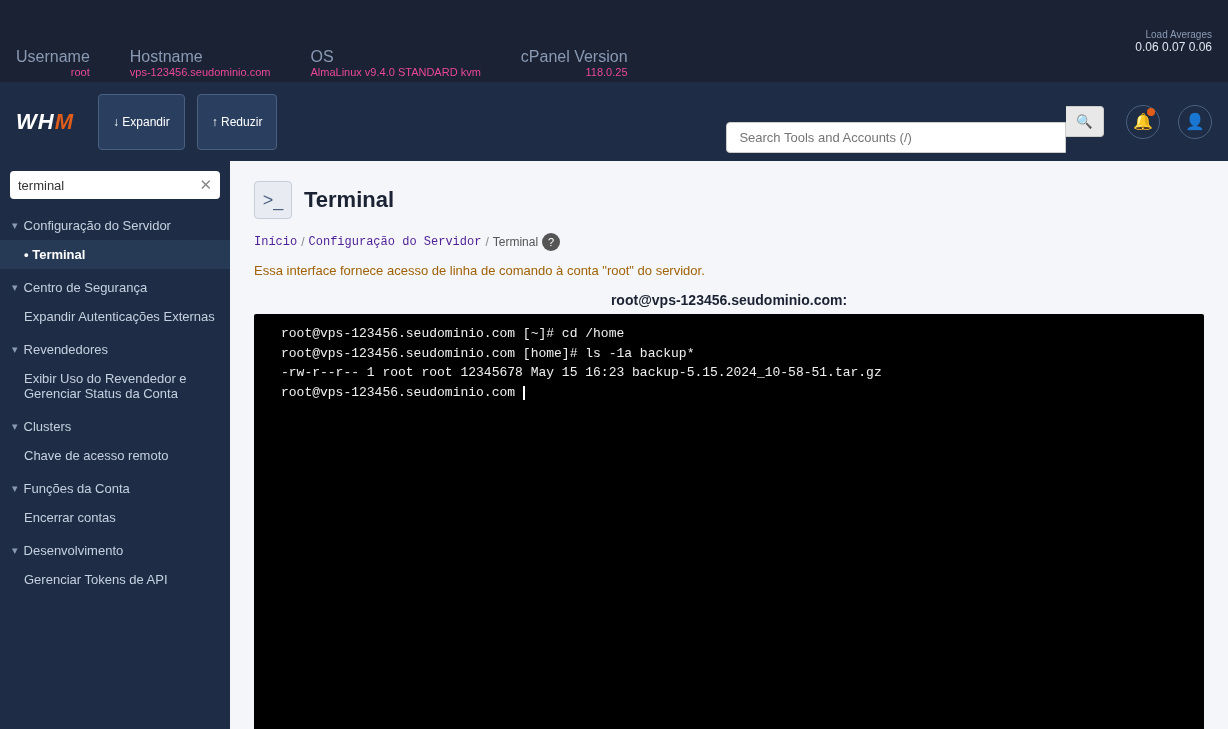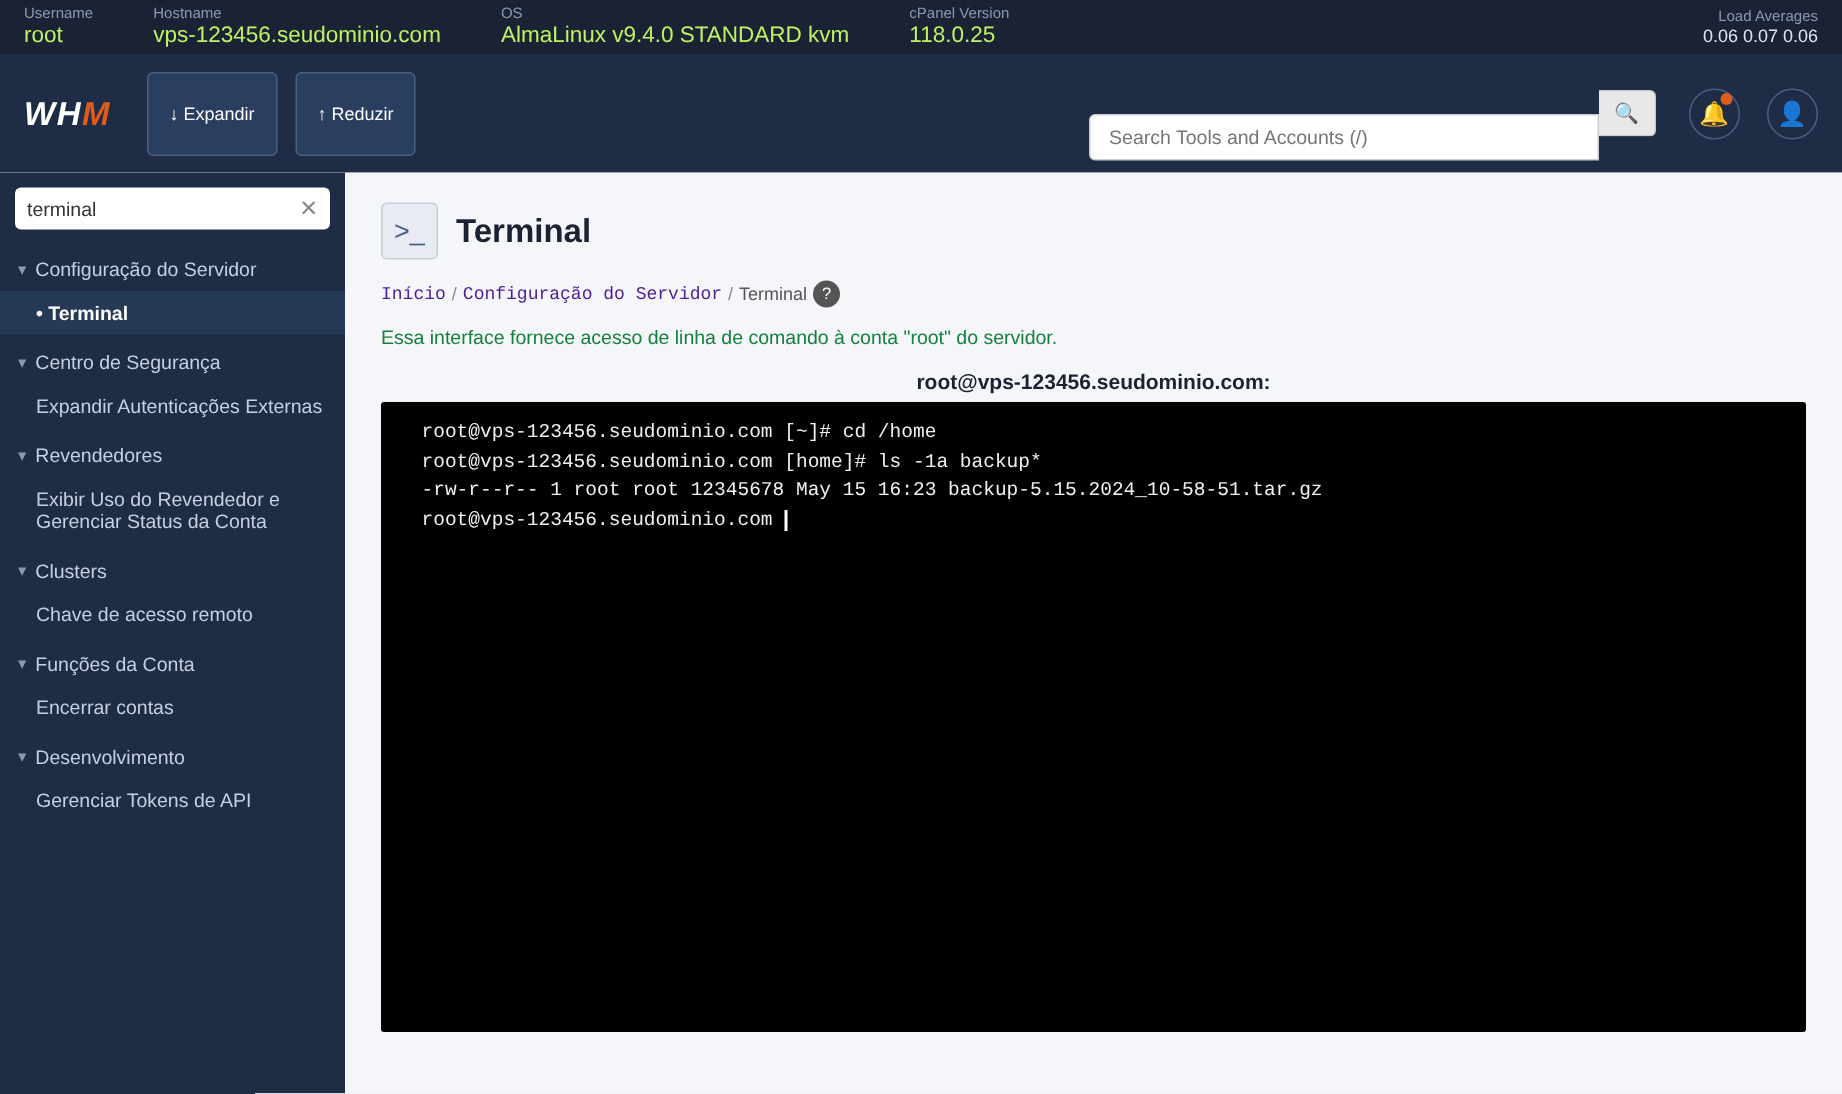--- a/index.html
+++ b/index.html
@@ -17,7 +17,7 @@
       gap: 40px;
     }
     .top-bar-item { display: flex; flex-direction: column; }
-    .top-bar-item .label { color: #8a9ab5; font-size: 10px; }
+    .top-bar-item .label { color: #8a9ab5; font-size: 16px; margin-top: 44px; }
     .top-bar-item .value { color: #bef264; font-size: 15px; }
     .top-bar-spacer { flex: 1; }
     .top-bar-load { display: flex; flex-direction: column; align-items: flex-end; }

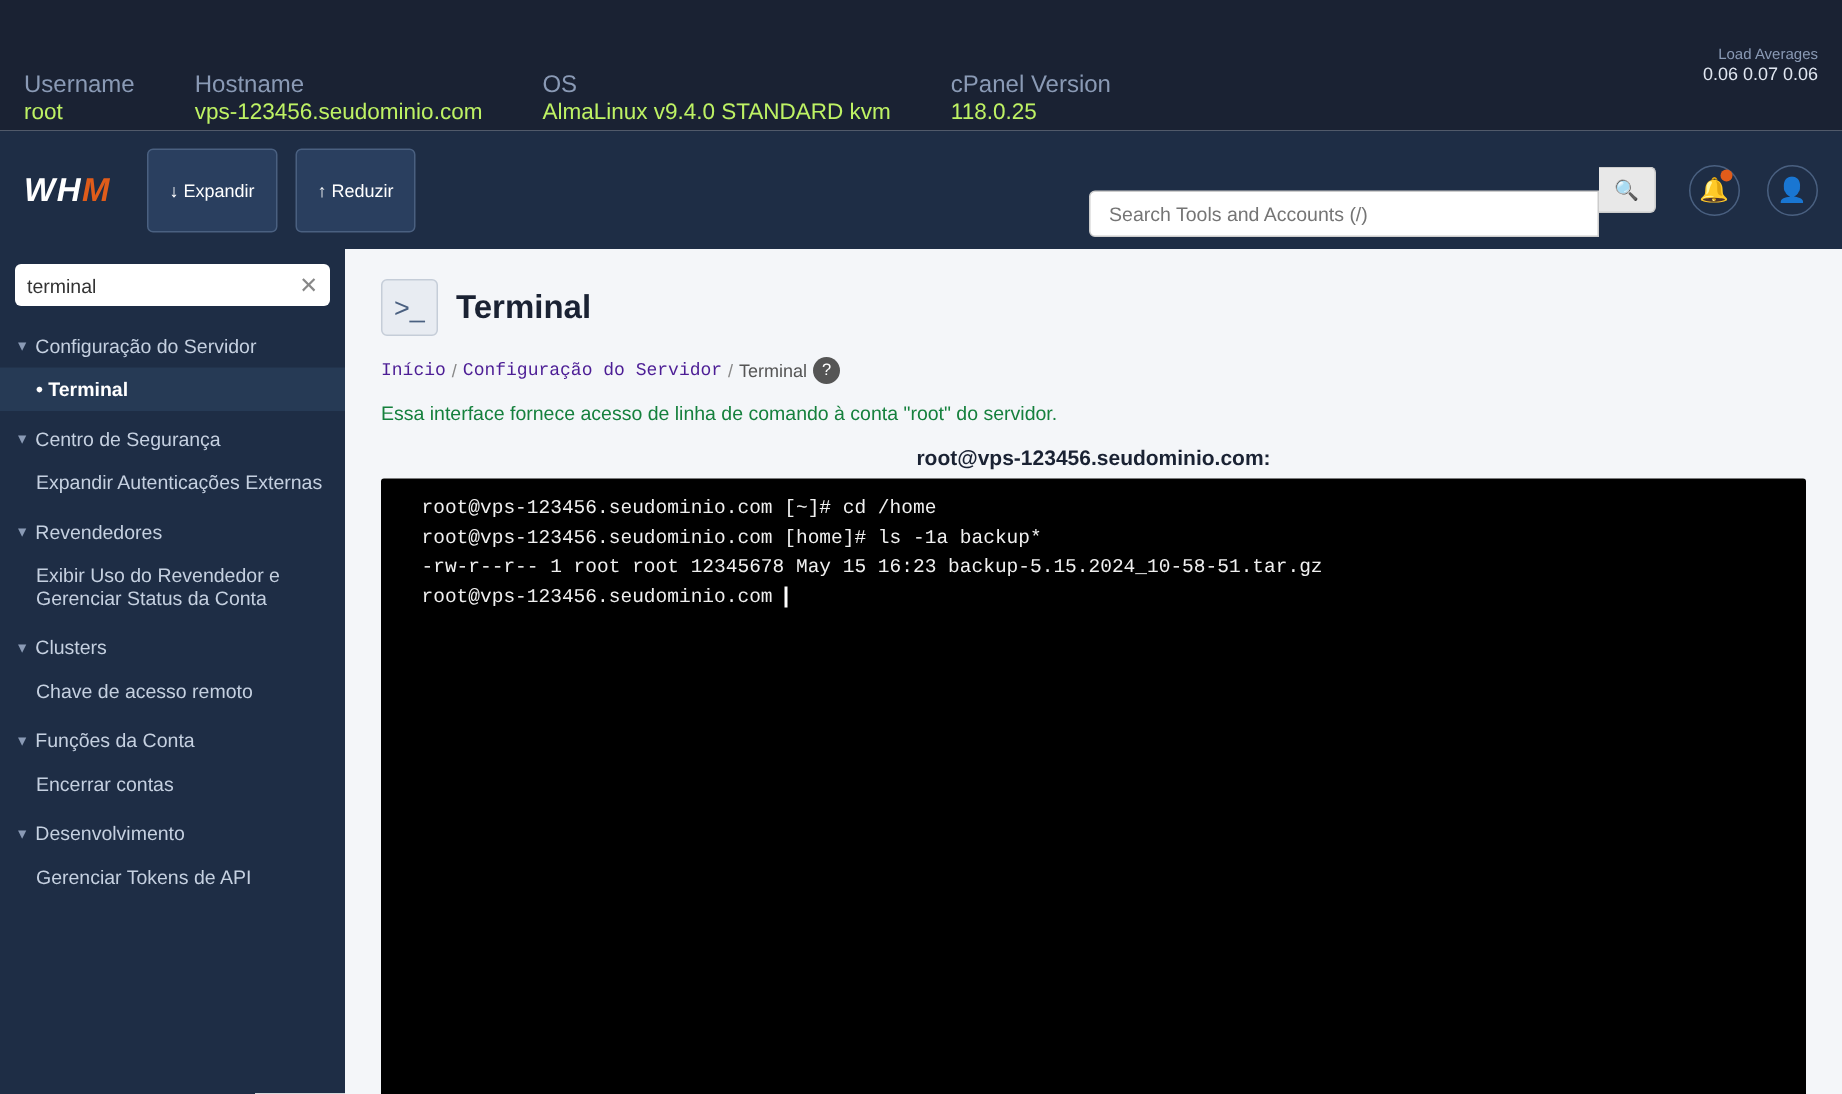--- a/index.html
+++ b/index.html
@@ -18,7 +18,7 @@
     }
     .top-bar-item { display: flex; flex-direction: column; }
     .top-bar-item .label { color: #8a9ab5; font-size: 16px; margin-top: 44px; }
-    .top-bar-item .value { color: #bef264; font-size: 15px; }
+    .top-bar-item .value { color: #ec4899; font-size: 11px; text-align: right; }
     .top-bar-spacer { flex: 1; }
     .top-bar-load { display: flex; flex-direction: column; align-items: flex-end; }
     .top-bar-load .label { color: #8a9ab5; font-size: 10px; }

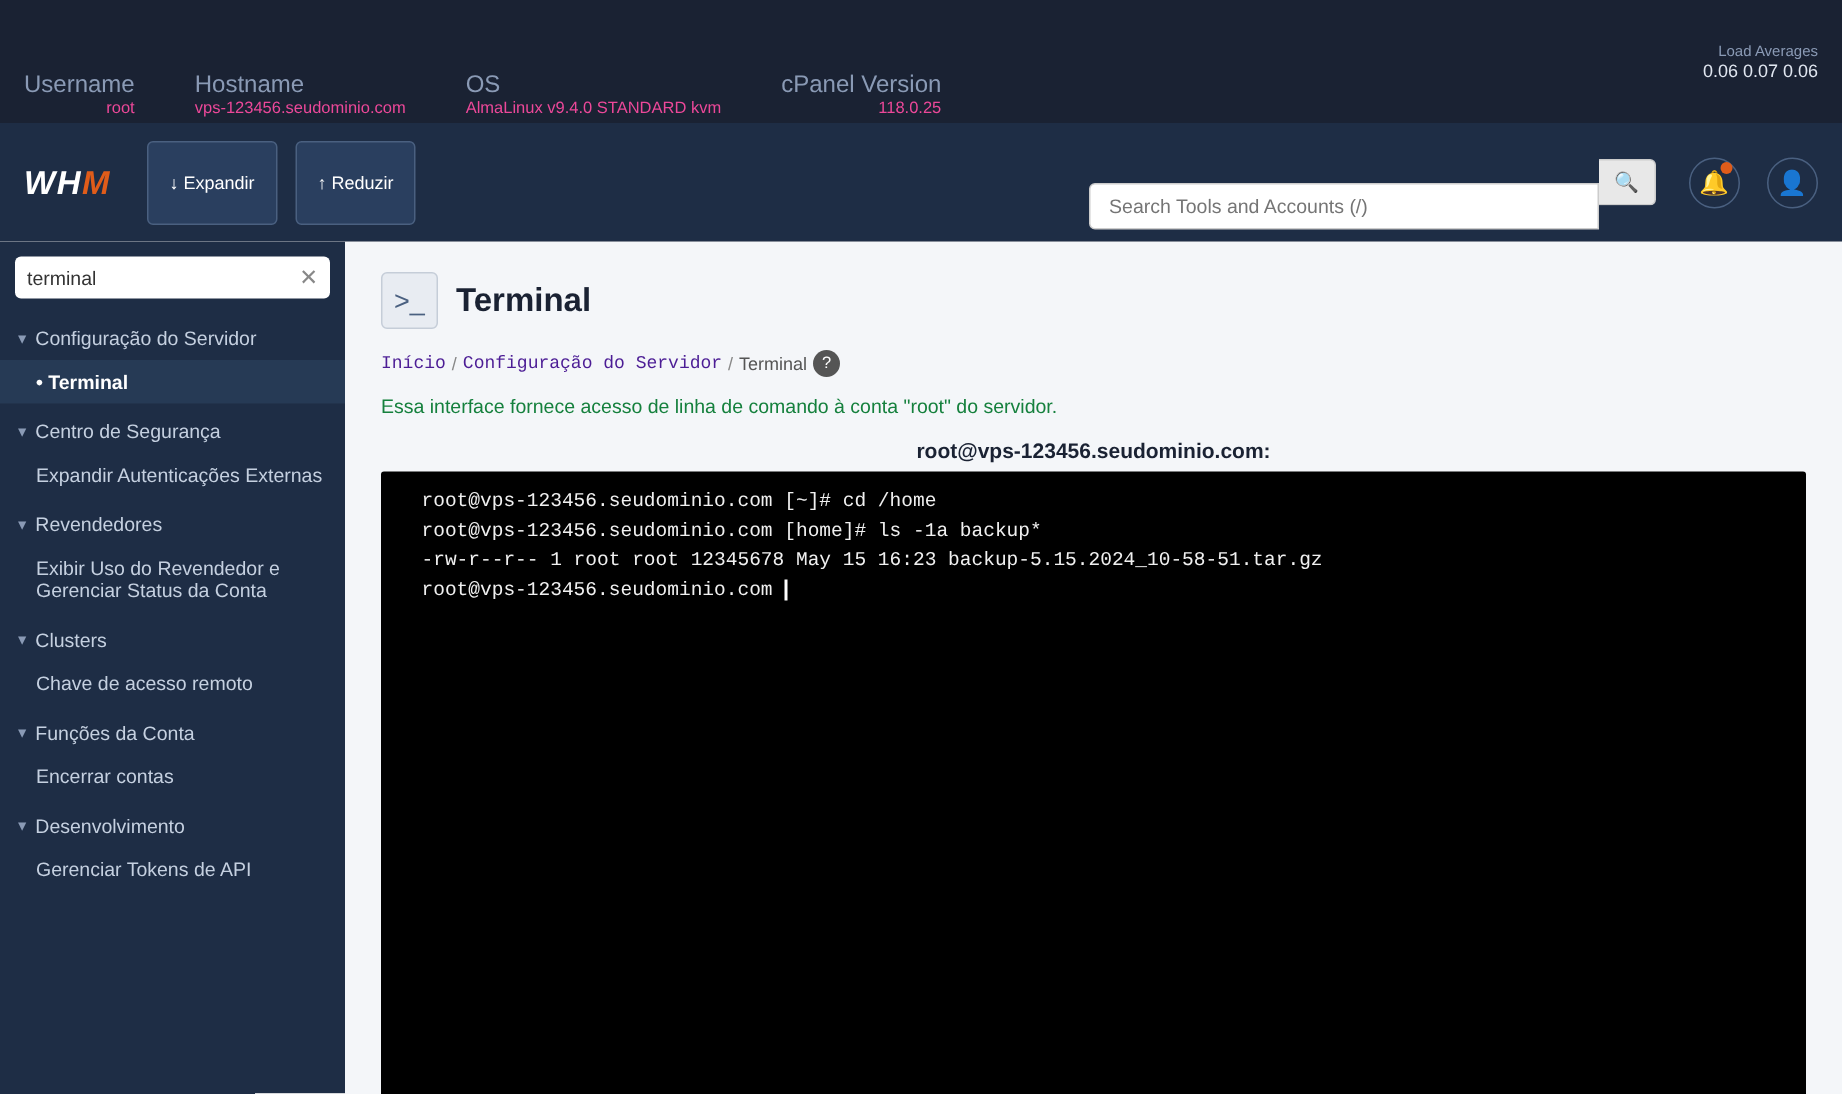--- a/index.html
+++ b/index.html
@@ -224,7 +224,7 @@
     }
     .description {
       font-size: 13px;
-      color: #15803d;
+      color: #a16207;
       margin-bottom: 14px;
     }
     .terminal-title {

